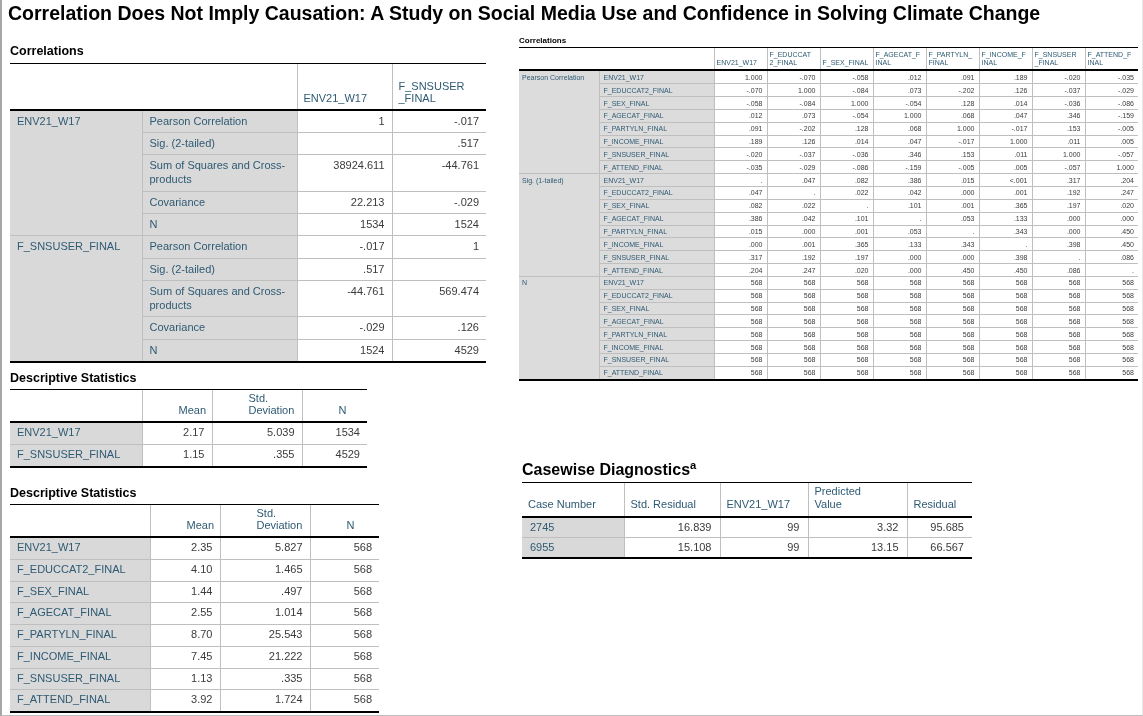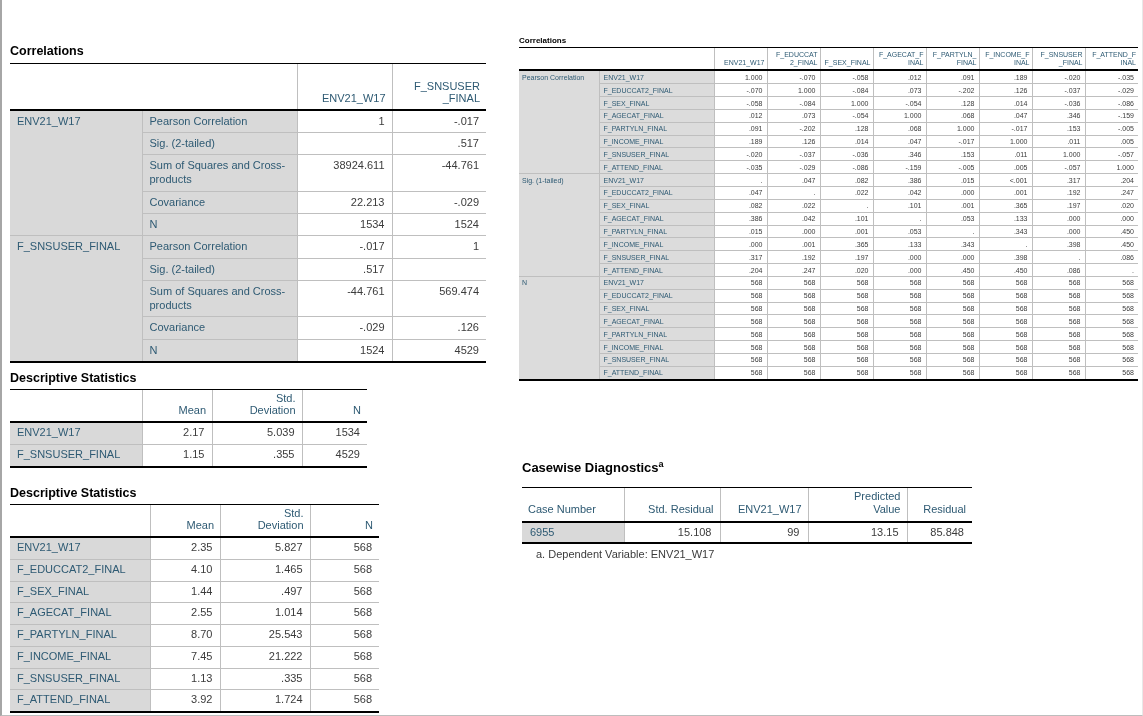--- a/index.html
+++ b/index.html
@@ -73,6 +73,7 @@
 
 <div class="page">
 
+  <div class="page-title">Correlation Does Not Imply Causation: A Study on Social Media Use and Confidence in Solving Climate Change</div>
 
   <section class="block" id="corr-small" style="left:8px; top:44px; width:476px;">
     <div class="tbl-title">Correlations</div>

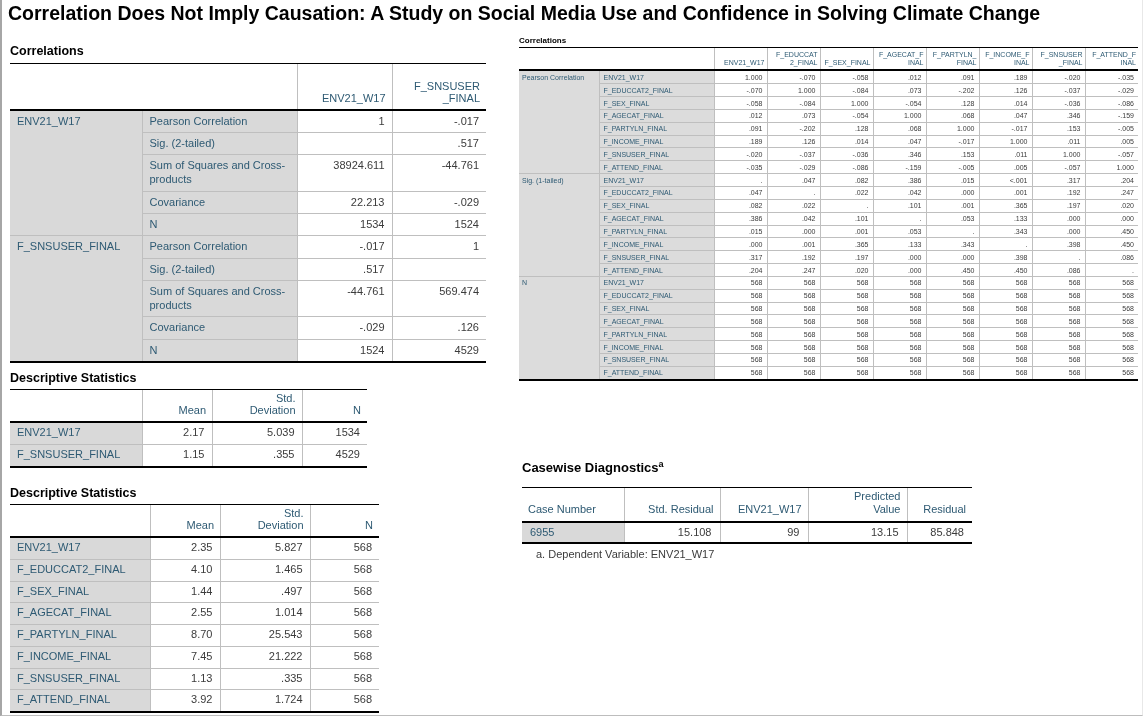--- a/index.html
+++ b/index.html
@@ -29,7 +29,7 @@
   .spss thead th {
     border-top: 1px solid #000; border-bottom: 2px solid #000;
     vertical-align: bottom; color: #2E5A73; font-weight: normal;
-    text-align: right; white-space: pre-line;
+    text-align: left; white-space: pre-line;
   }
   .spss thead th + th { border-left: 1px solid #BFBFBF; padding-left: 36px; }
   .spss td { border-top: 1px solid #BFBFBF; }

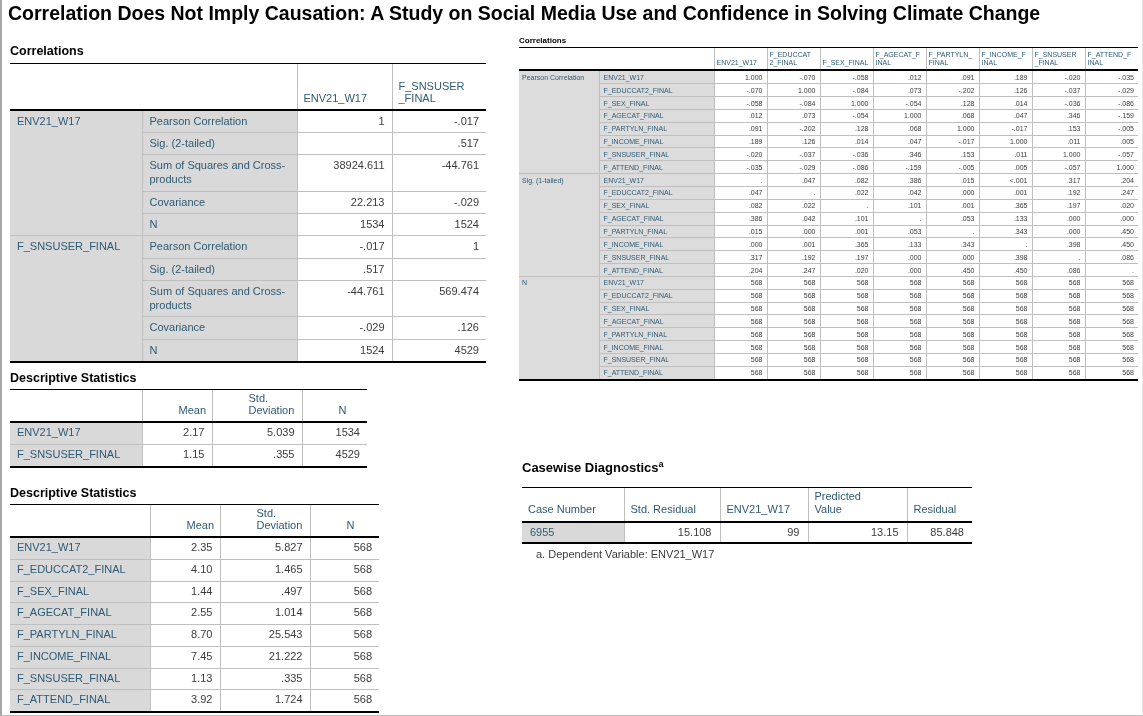--- a/index.html
+++ b/index.html
@@ -61,7 +61,7 @@
 
   
   #casewise table { width: 450px; font-size: 11px; }
-  #casewise .tbl-title { font-size: 13px; margin-bottom: 12px; }
+  #casewise .tbl-title { font-size: 16px; margin-bottom: 3px; }
   #casewise thead th { padding: 2px 6px 5px; line-height: 1.15; }
   #casewise td { padding: 3px 8px 4px; }
   #casewise .footnote {

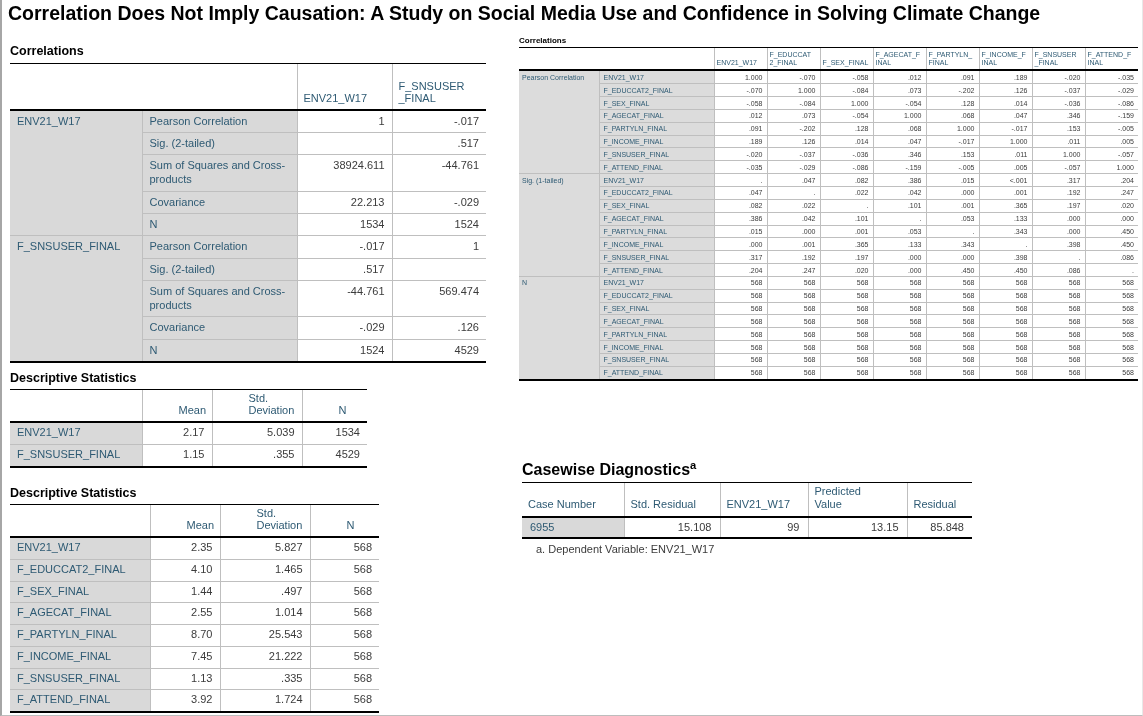--- a/index.html
+++ b/index.html
@@ -581,6 +581,13 @@
       </thead>
       <tbody>
         <tr>
+          <td class="stub">2745</td>
+          <td class="val">16.839</td>
+          <td class="val">99</td>
+          <td class="val">3.32</td>
+          <td class="val">95.685</td>
+        </tr>
+        <tr>
           <td class="stub">6955</td>
           <td class="val">15.108</td>
           <td class="val">99</td>

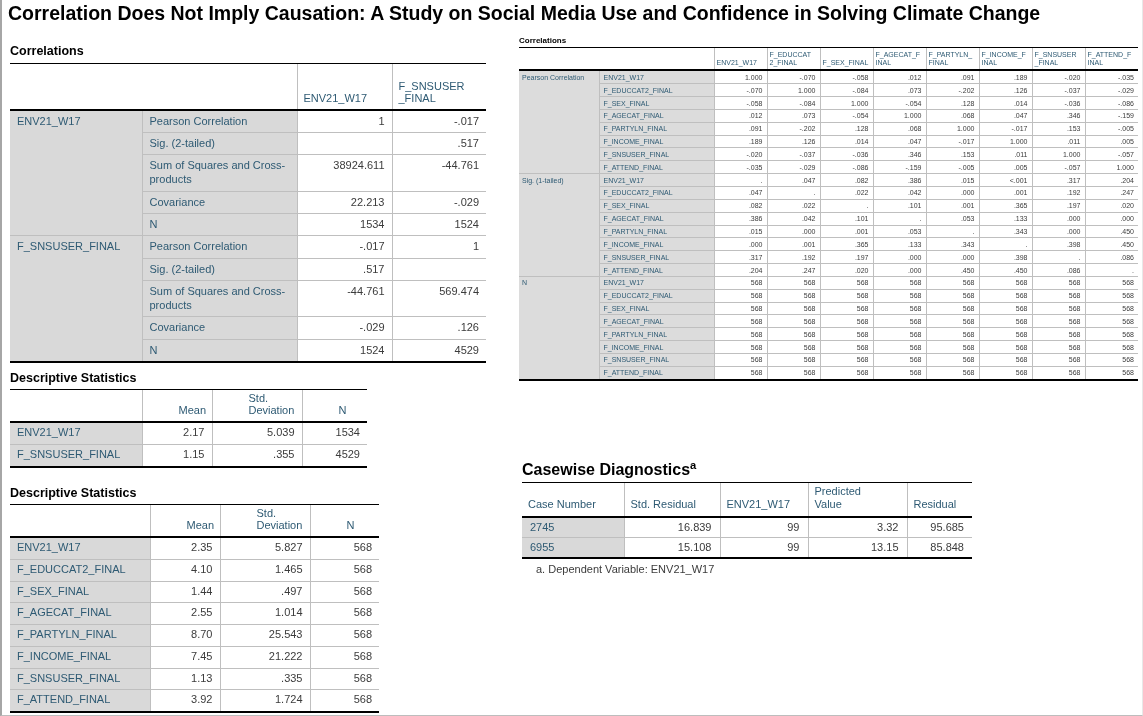--- a/index.html
+++ b/index.html
@@ -592,7 +592,7 @@
           <td class="val">15.108</td>
           <td class="val">99</td>
           <td class="val">13.15</td>
-          <td class="val">85.848</td>
+          <td class="val">66.567</td>
         </tr>
       </tbody>
     </table>

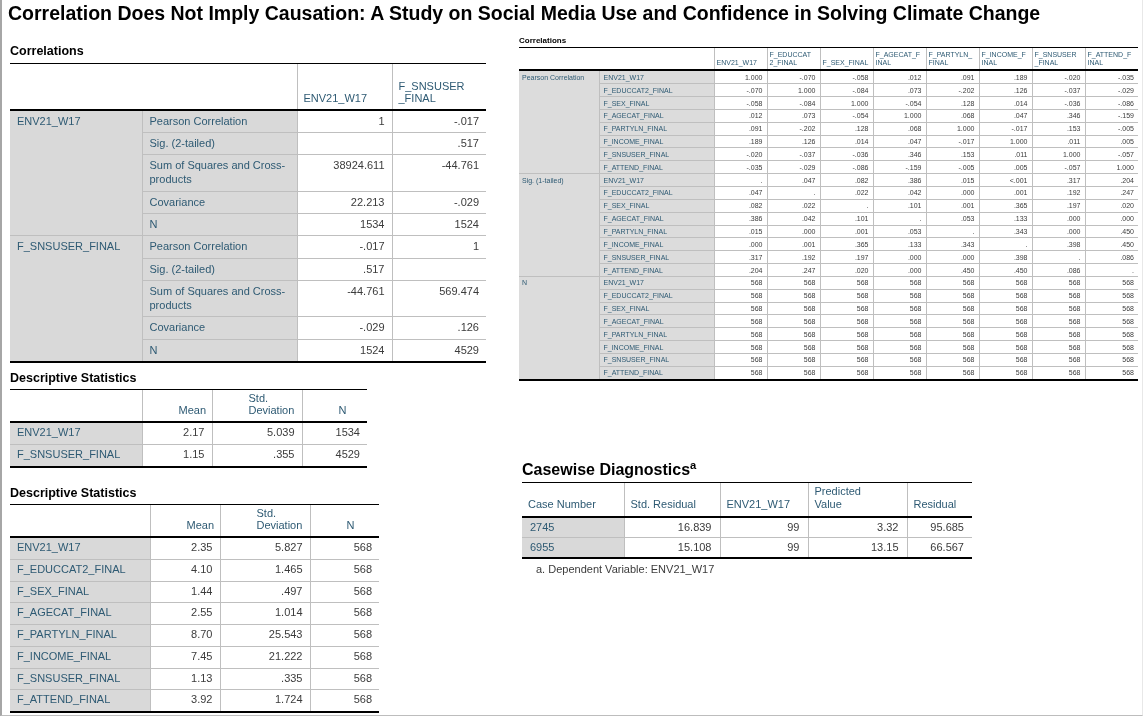--- a/index.html
+++ b/index.html
@@ -596,7 +596,6 @@
         </tr>
       </tbody>
     </table>
-    <div class="footnote">a. Dependent Variable: ENV21_W17</div>
   </section>
 
 </div>

